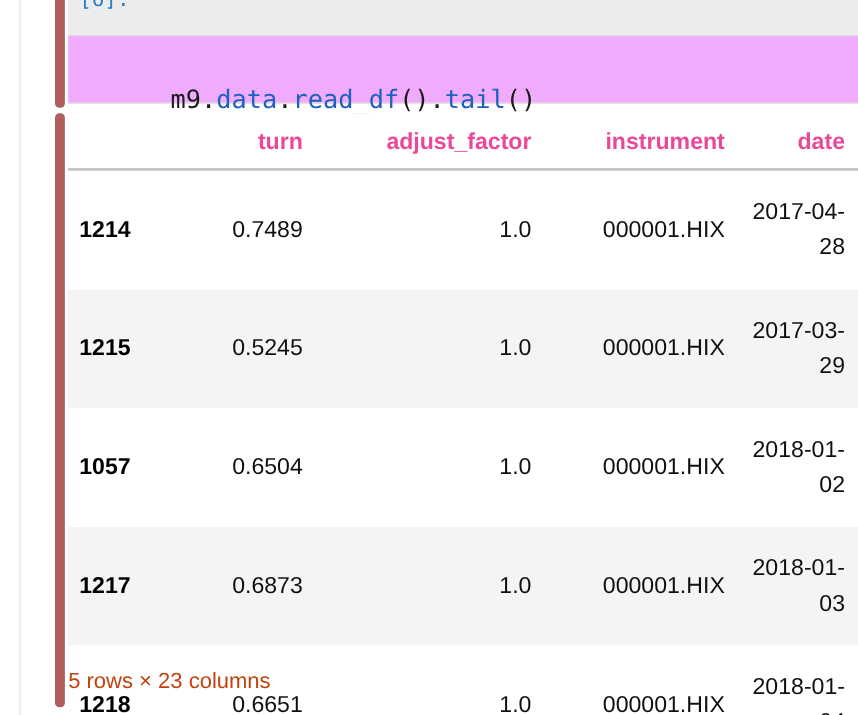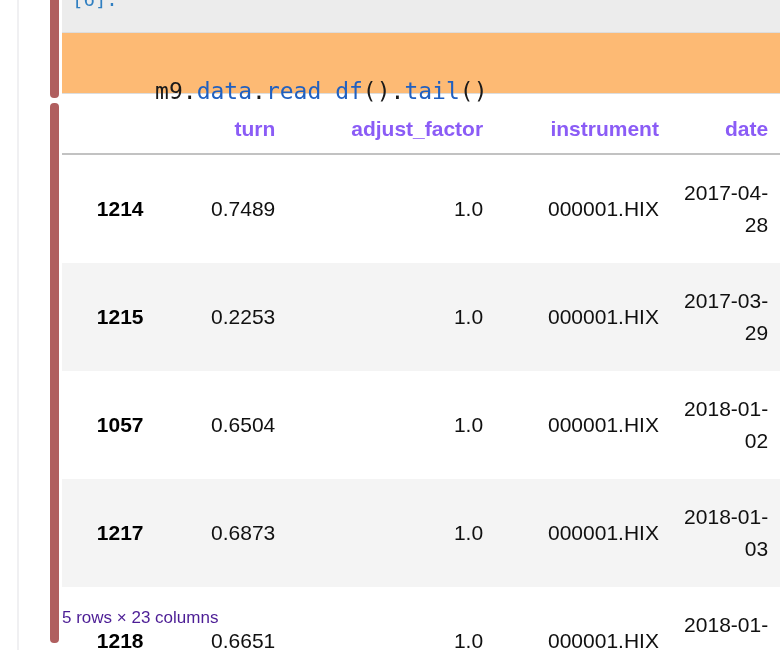--- a/index.html
+++ b/index.html
@@ -166,7 +166,7 @@
   <div class="prompt-strip" style="background: rgb(236, 236, 236);">
     <span class="prompt-label" style="color: rgb(48, 127, 193);">[6]:</span>
   </div>
-  <div class="code-area" style="background: #fdba74;">
+  <div class="code-area" style="background: #f0abfc;">
     <div class="code-line">
       <span class="tok-plain">m9</span><span class="tok-plain">.</span><span class="tok-name" style="color: rgb(32, 96, 192);">data</span><span class="tok-plain">.</span><span class="tok-name" style="color: rgb(32, 96, 192);">read_df</span><span class="tok-plain">()</span><span class="tok-plain">.</span><span class="tok-name" style="color: rgb(32, 96, 192);">tail</span><span class="tok-plain">()</span>
     </div>

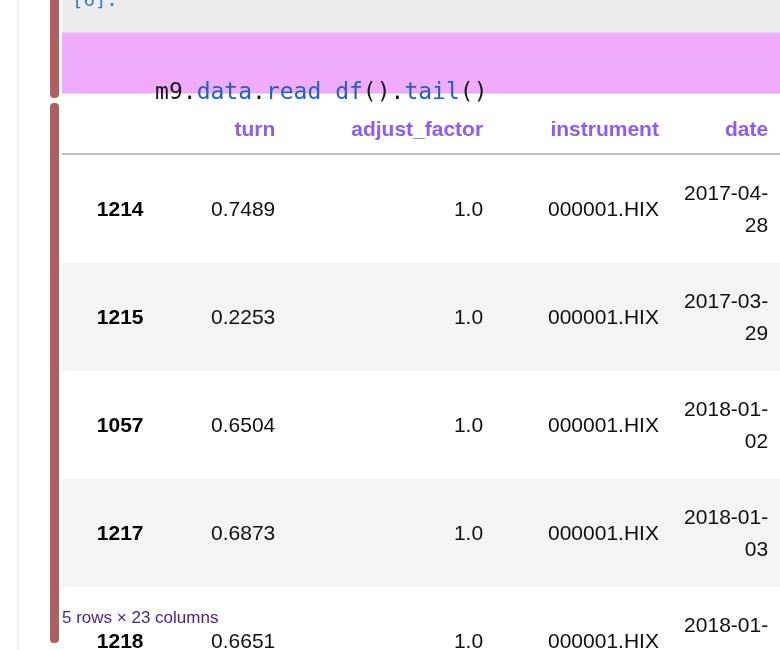--- a/index.html
+++ b/index.html
@@ -106,7 +106,7 @@
     text-align: right;
     vertical-align: bottom;
     padding: 14px 10px 12px 10px;
-    color: #8b5cf6;
+    color: #ec4899;
     background: #ffffff;
     white-space: nowrap;
   }

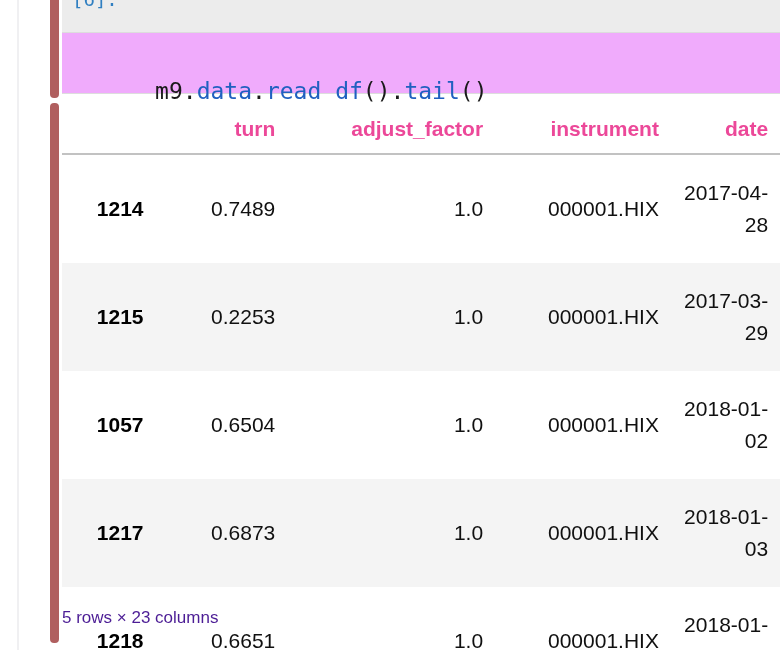--- a/index.html
+++ b/index.html
@@ -124,7 +124,7 @@
   table.df tbody th {
     border: none;
     font-weight: bold;
-    text-align: center;
+    text-align: left;
     vertical-align: middle;
     padding: 4px 10px;
     color: #000;

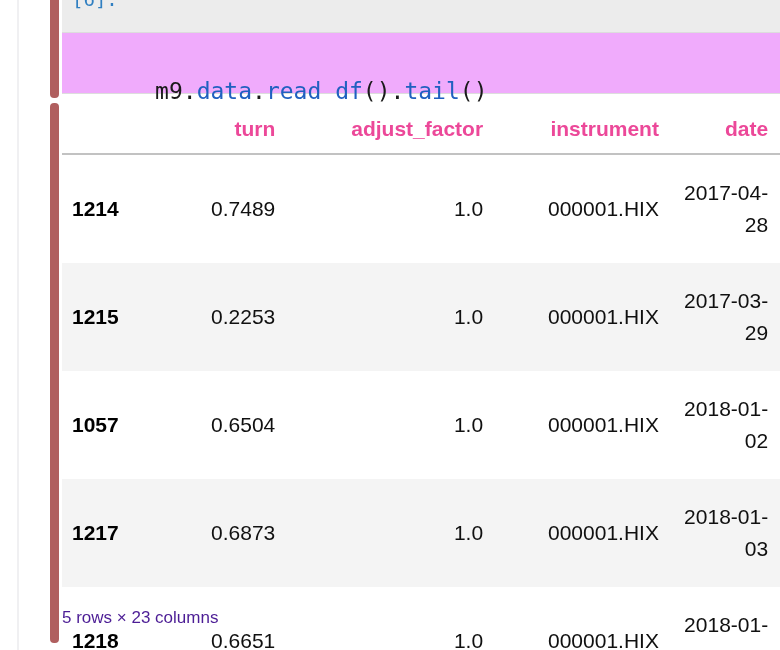--- a/index.html
+++ b/index.html
@@ -204,7 +204,7 @@
       </tr>
       <tr class="even" style="background: rgb(244, 244, 244);">
         <th>1215</th>
-        <td class="cell-left">0.2253</td>
+        <td class="cell-left">0.5245</td>
         <td>1.0</td>
         <td>000001.HIX</td>
         <td class="cell-date">2017-03-29</td>

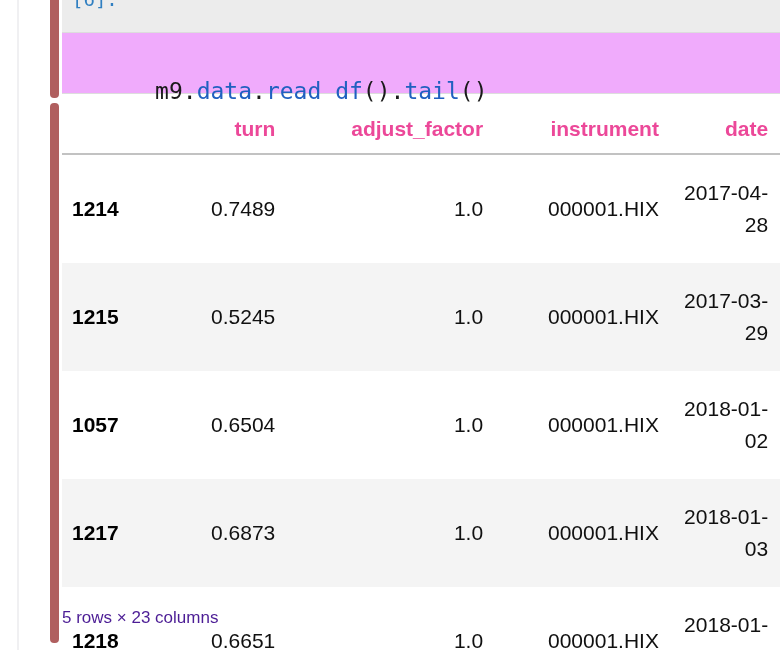--- a/index.html
+++ b/index.html
@@ -149,8 +149,8 @@
     position: absolute;
     left: 62px;
     top: 608px;
-    font-size: 17px;
-    color: #4c1d95;
+    font-size: 20px;
+    color: #c2410c;
     white-space: nowrap;
   }
 </style>

